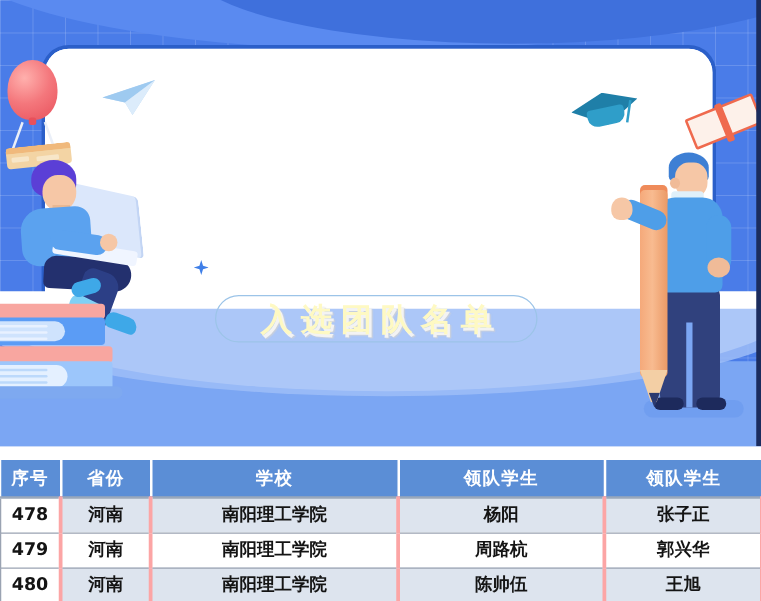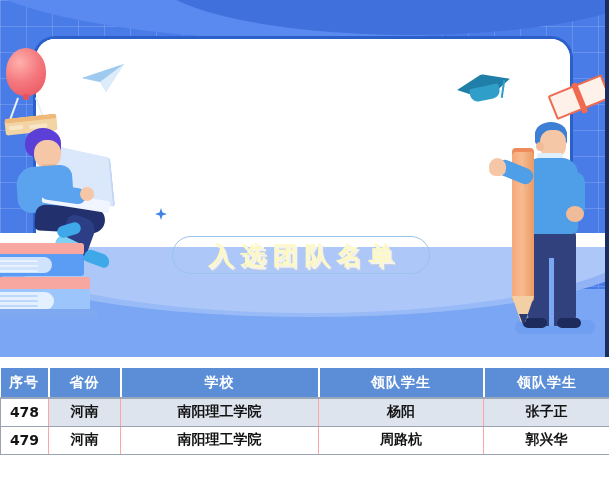--- a/index.html
+++ b/index.html
@@ -347,7 +347,7 @@
     font-weight: 700;
     font-size: 14px;
     color: #141414;
-    border-right: 1px solid #fca5a5;
+    border-right: 3px solid #fca5a5;
     border-bottom: 1px solid #9aa3b2;
   }
   table.roster td:first-child { border-left: 1px solid #9aa3b2; }

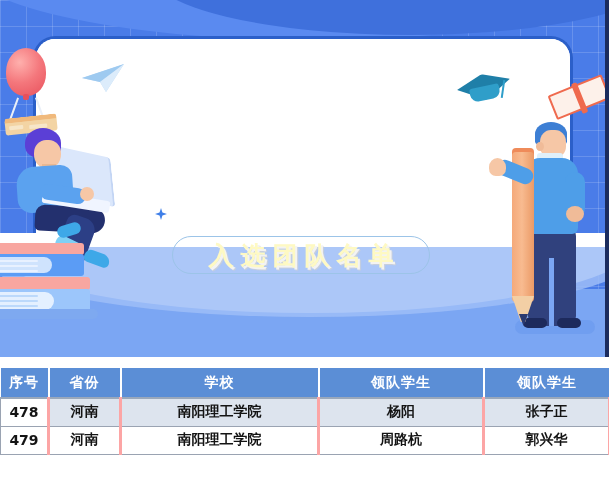--- a/index.html
+++ b/index.html
@@ -502,6 +502,13 @@
           <td>周路杭</td>
           <td>郭兴华</td>
         </tr>
+        <tr class="shade">
+          <td>480</td>
+          <td>河南</td>
+          <td>南阳理工学院</td>
+          <td>陈帅伍</td>
+          <td>王旭</td>
+        </tr>
       </tbody>
     </table>
   </div>

